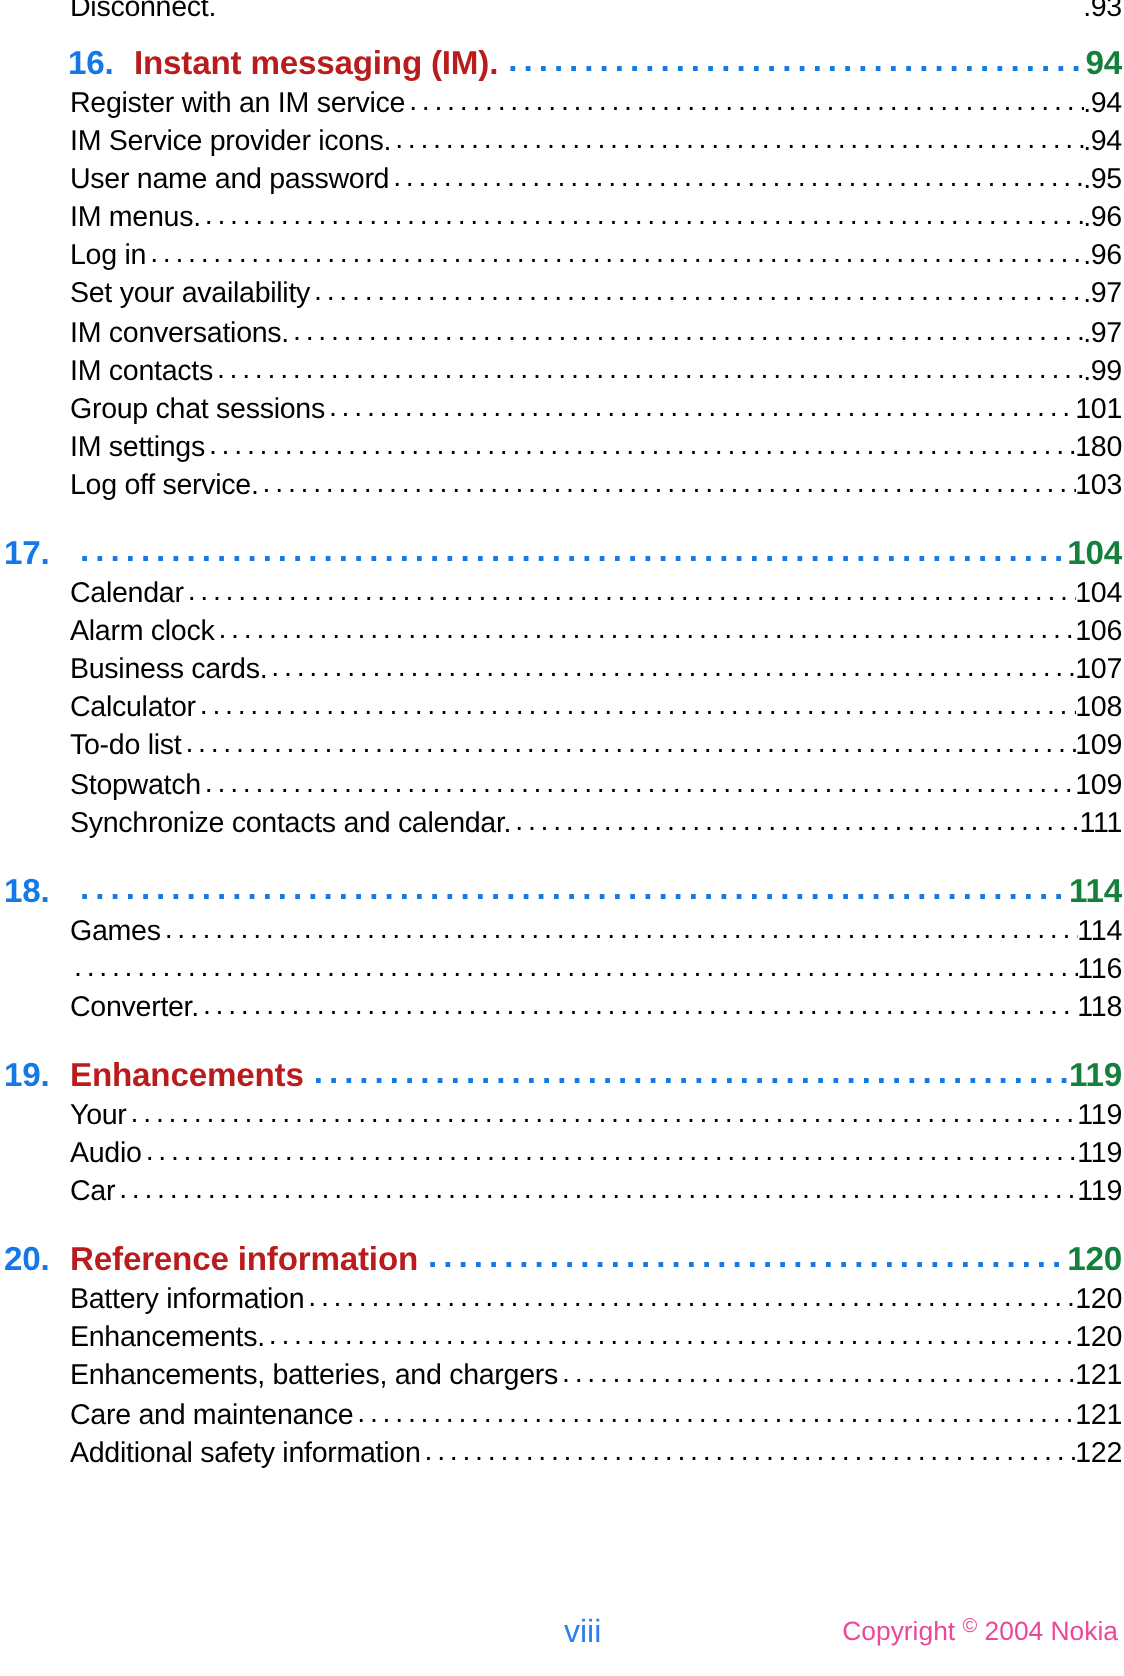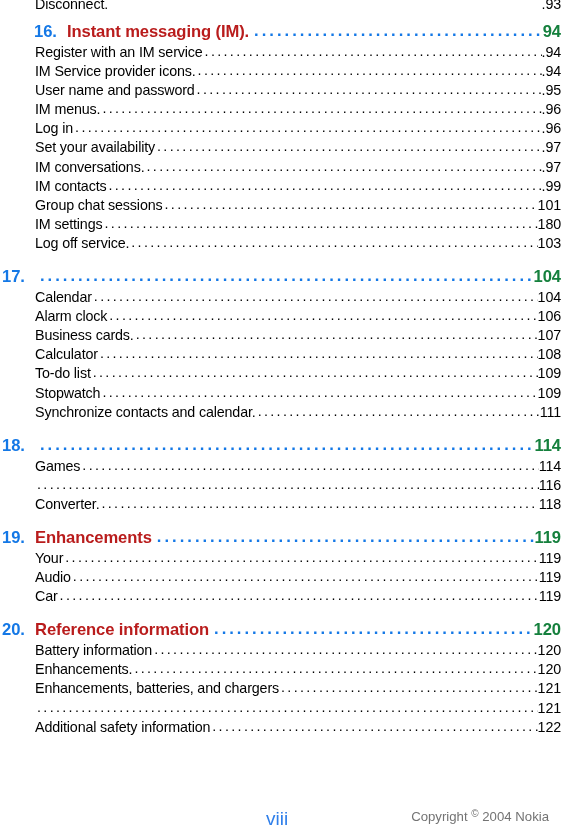--- a/index.html
+++ b/index.html
@@ -340,6 +340,7 @@
         <span class="pageno">121</span>
       </div>
       <div class="row entry">
+        <span class="label">Care and maintenance</span>
         <span class="leader">.......................................................................................................................</span>
         <span class="pageno">121</span>
       </div>

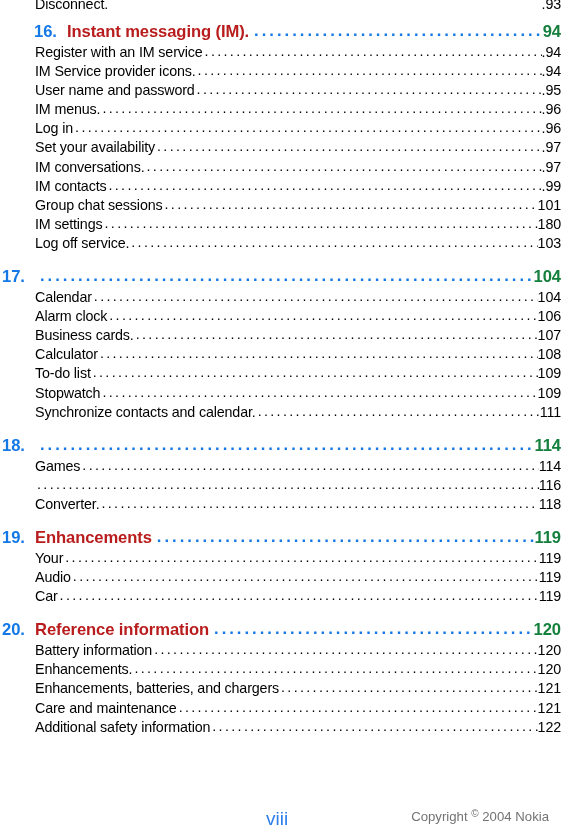--- a/index.html
+++ b/index.html
@@ -145,10 +145,10 @@
   }
   #folio {
     position: absolute;
-    left: 266px;
+    left: 282px;
     top: 0;
     color: #2f7fea;
-    font-size: 19px;
+    font-size: 16px;
   }
   #copyright {
     position: absolute;

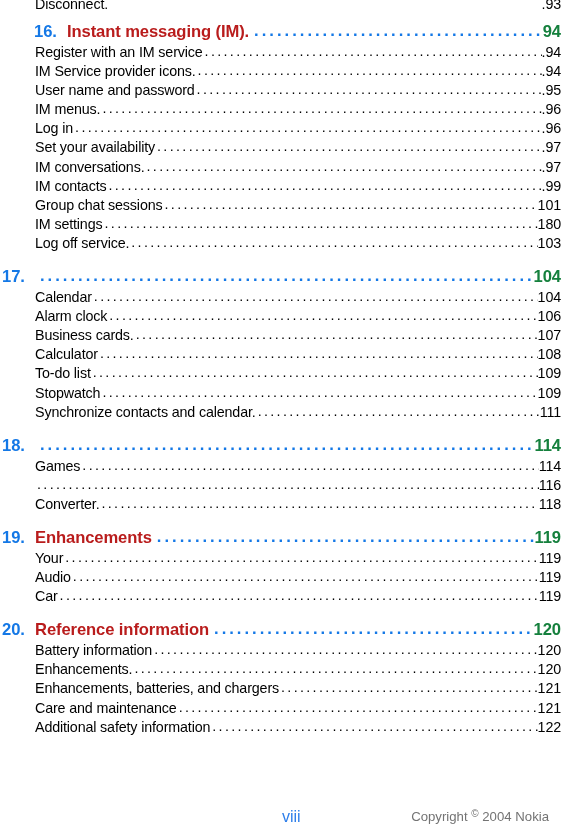--- a/index.html
+++ b/index.html
@@ -152,9 +152,9 @@
   }
   #copyright {
     position: absolute;
-    right: 13px;
+    right: 3px;
     top: 0;
-    color: #737373;
+    color: #ec4899;
     font-size: 13.2px;
     white-space: nowrap;
   }

